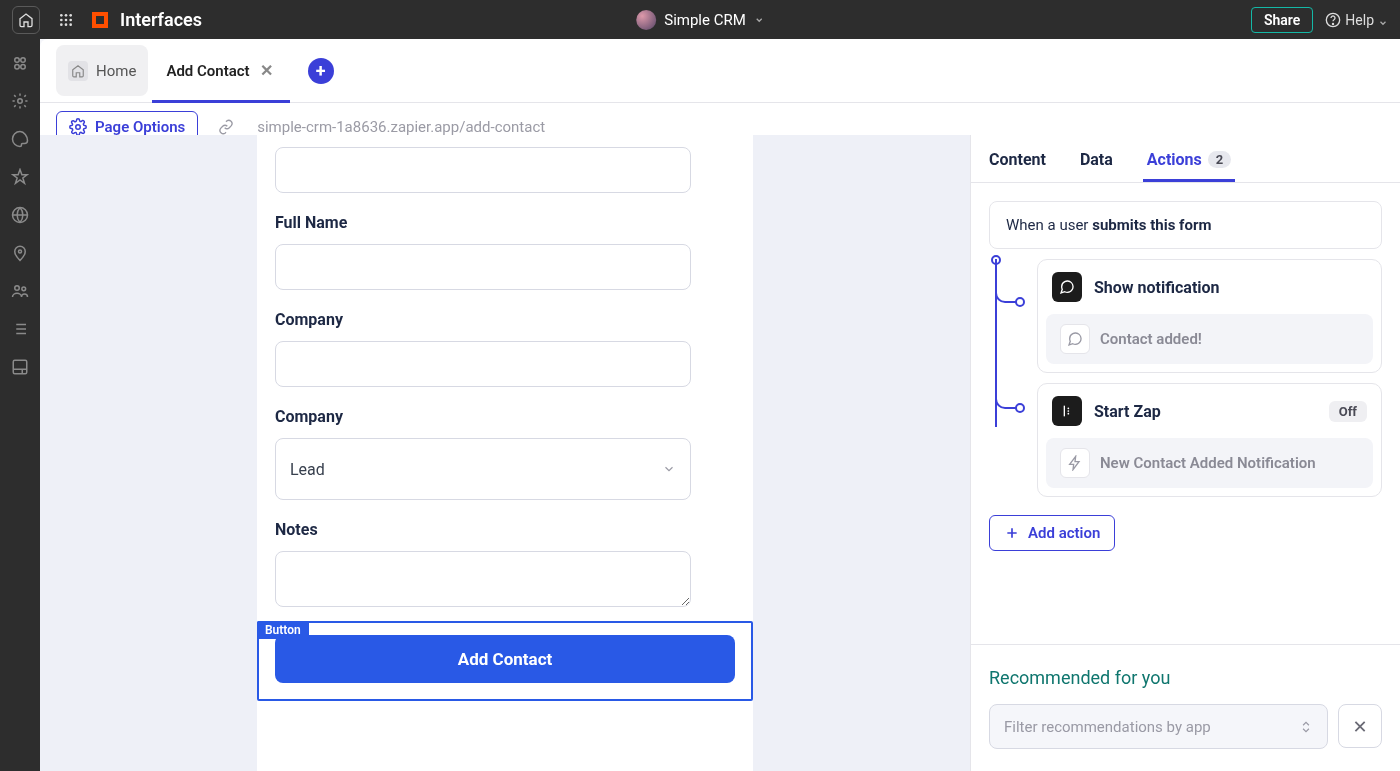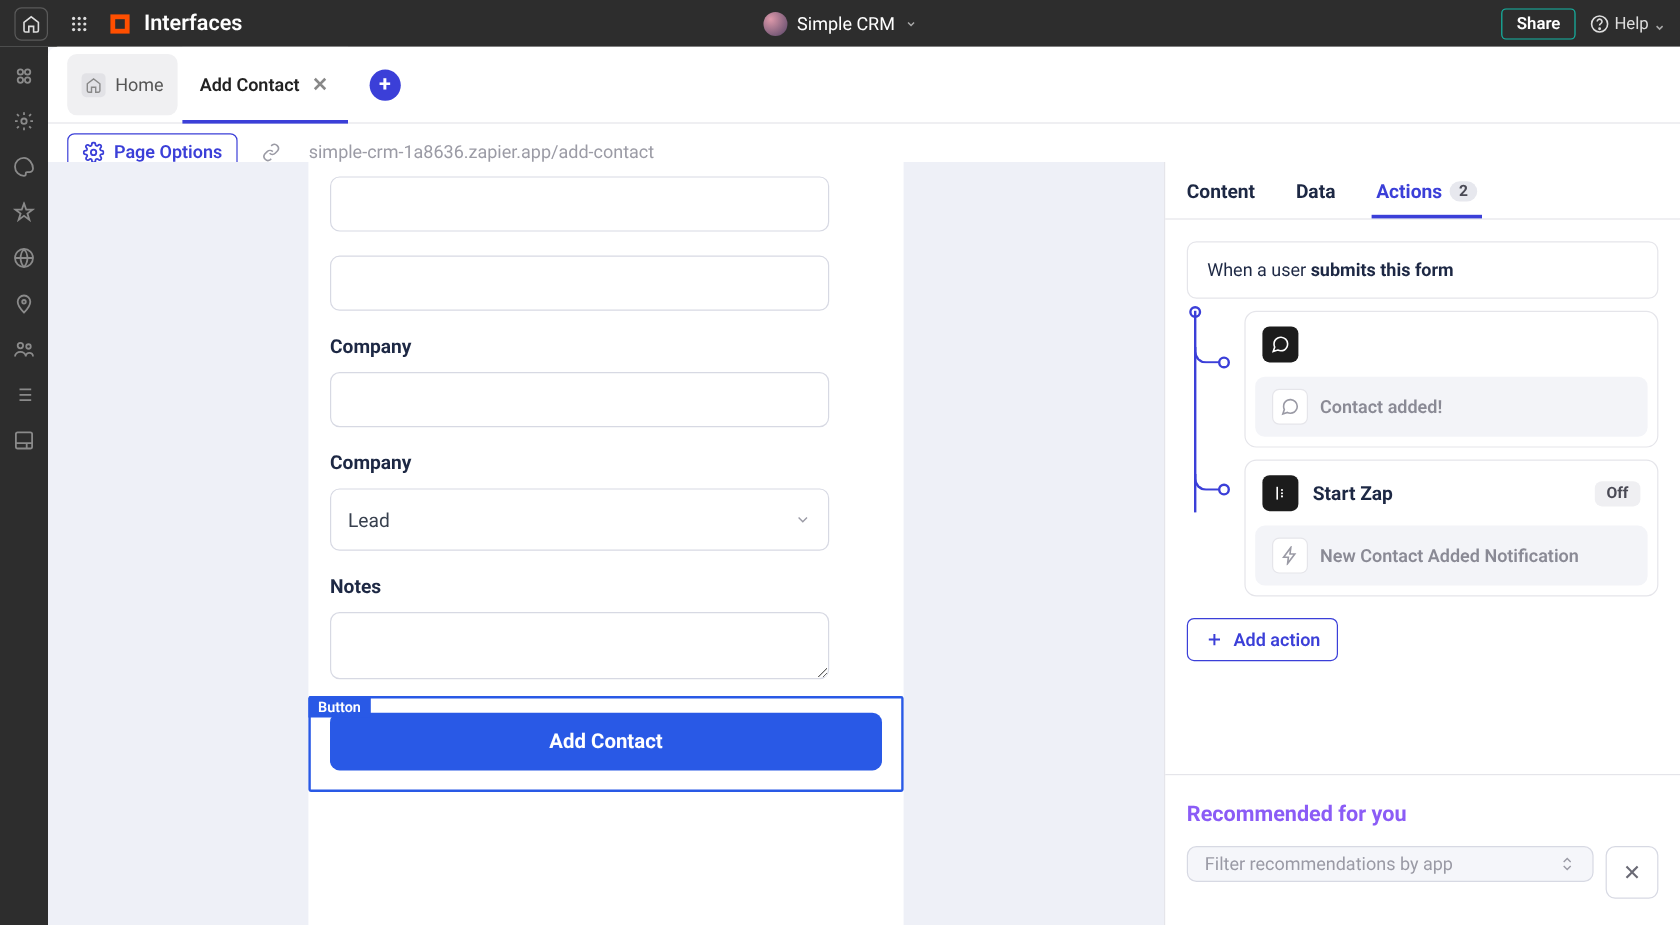--- a/index.html
+++ b/index.html
@@ -242,6 +242,9 @@
           <input class="textin" type="text" style="">
         </div>
         <div class="field">
+          <div class="flabel">
+              <span>Full Name</span>
+            </div>
           <input class="textin" type="text" style="">
         </div>
         <div class="field">

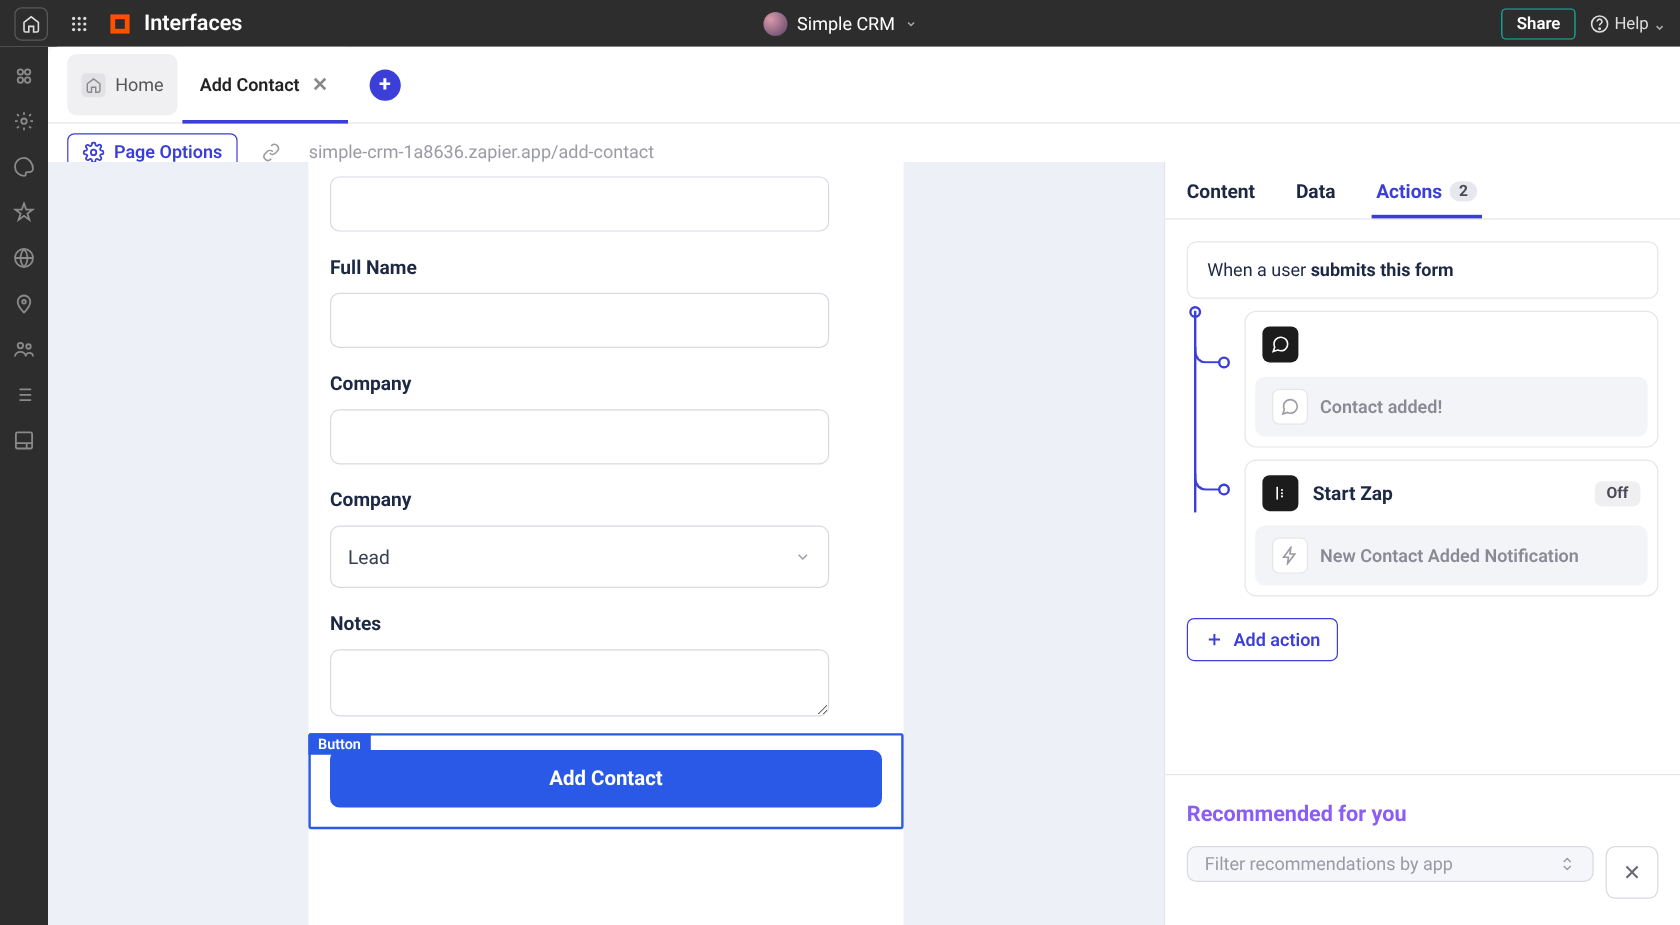--- a/index.html
+++ b/index.html
@@ -313,6 +313,7 @@
                     <path d="M21 11.5a8.38 8.38 0 0 1-.9 3.8 8.5 8.5 0 0 1-7.6 4.7 8.38 8.38 0 0 1-3.8-.9L3 21l1.9-5.7a8.38 8.38 0 0 1-.9-3.8 8.5 8.5 0 0 1 4.7-7.6 8.38 8.38 0 0 1 3.8-.9h.5a8.48 8.48 0 0 1 8 8v.5z"></path>
                   </svg>
               </div>
+              <div class="ac-title">Show notification</div>
             </div>
             <div class="ac-sub">
               <div class="sicon">

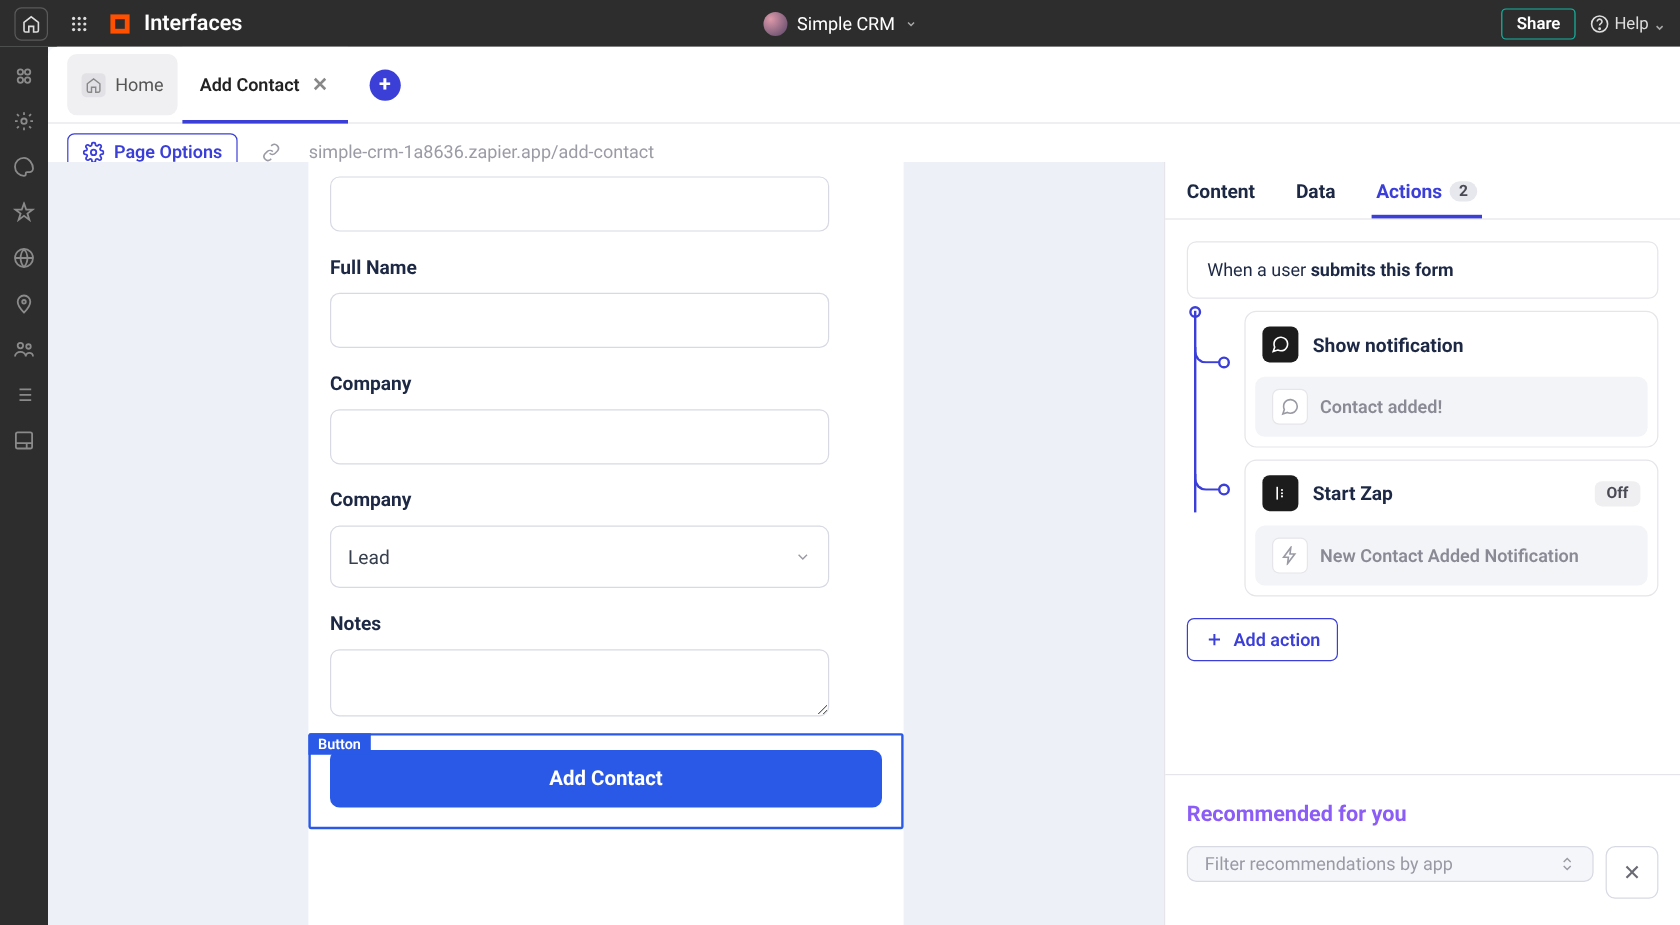--- a/index.html
+++ b/index.html
@@ -50,7 +50,7 @@
   .flabel { font-size: 16px; font-weight: 700; color: #1d2844; margin-bottom: 12px; display: flex; gap: 8px; }
   .req { font-weight: 400; color: #6b7280; }
   .textin { width: 416px; height: 46px; border: 1px solid #d7d9e3; border-radius: 8px; background: #fff; padding: 0 14px; font-size: 15px; }
-  .select { width: 416px; height: 52px; border: 1px solid #d7d9e3; border-radius: 8px; background: #fff; padding: 0 14px; font-size: 16px; color: #38404e; display: flex; align-items: center; justify-content: space-between; cursor: pointer; }
+  .select { width: 416px; height: 62px; border: 1px solid #d7d9e3; border-radius: 8px; background: #fff; padding: 0 14px; font-size: 16px; color: #38404e; display: flex; align-items: center; justify-content: space-between; cursor: pointer; }
   .textarea { width: 416px; height: 56px; border: 1px solid #d7d9e3; border-radius: 8px; background: #fff; padding: 10px 14px; font-size: 15px; resize: both; }
 
   .btn-wrap { position: relative; border: 2px solid #2959e6; border-radius: 2px; padding: 12px 16px 16px 16px; margin-left: -18px; margin-right: -18px; }

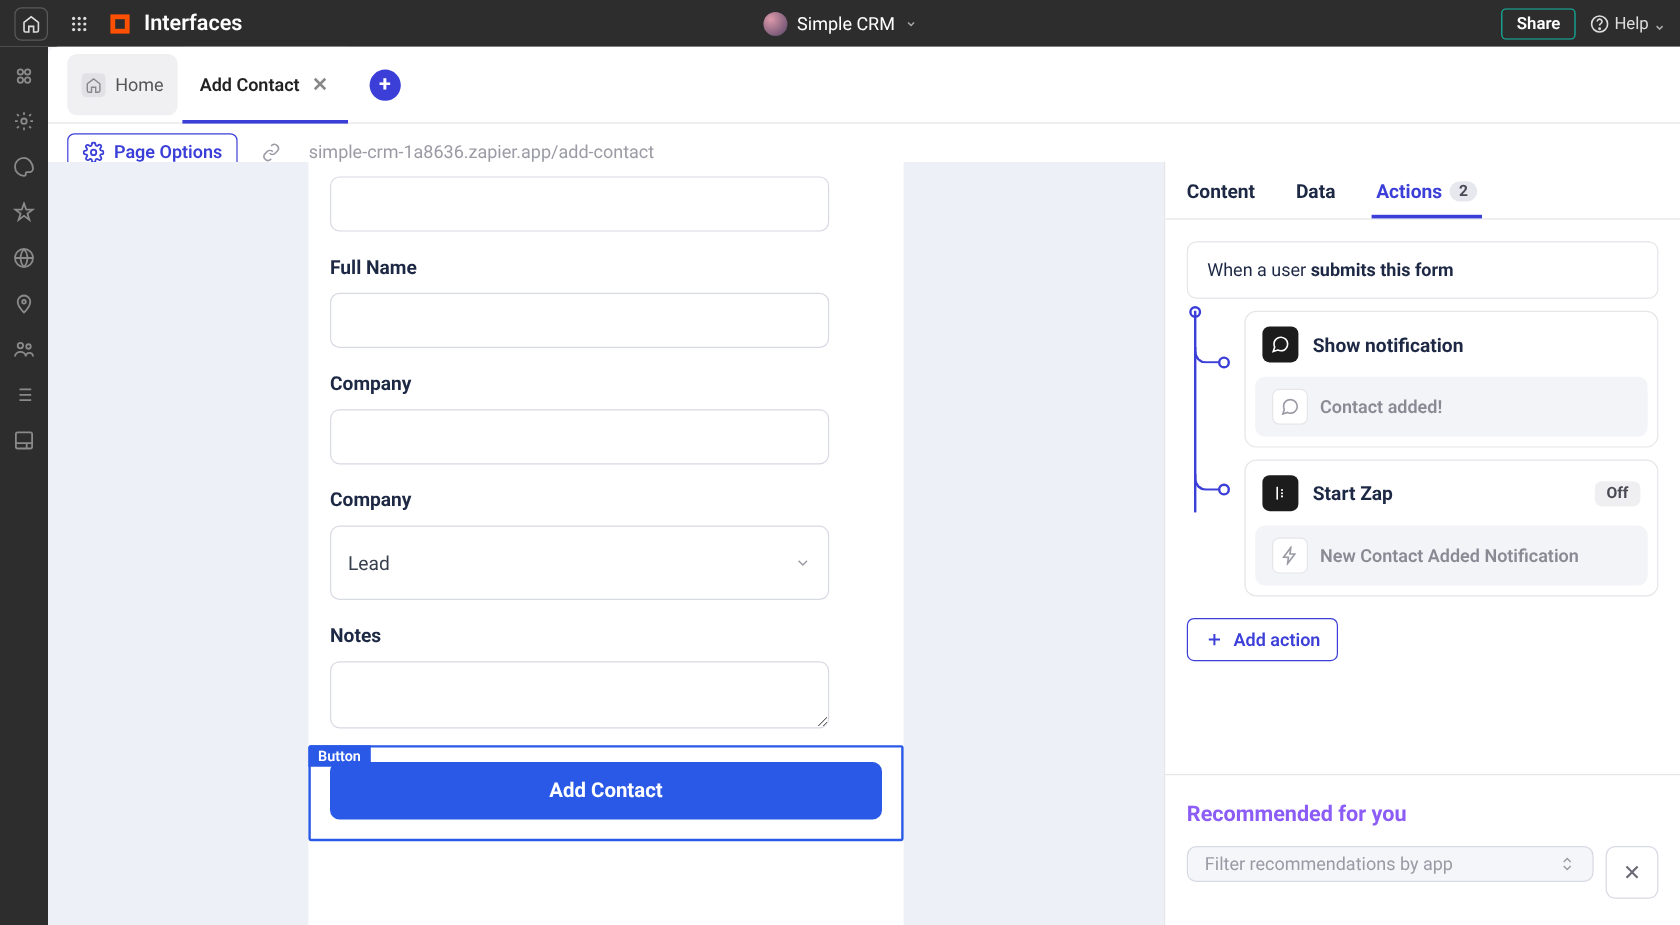--- a/index.html
+++ b/index.html
@@ -86,7 +86,7 @@
   .add-action { margin-top: 18px; display: inline-flex; align-items: center; gap: 8px; border: 1px solid #3b3fd8; color: #3b3fd8; background: #fff; padding: 8px 14px; border-radius: 6px; font-size: 15px; font-weight: 600; cursor: pointer; }
 
   .recs { border-top: 1px solid #e5e5ea; padding: 22px 18px; }
-  .recs h3 { font-size: 18px; font-weight: 700; color: #8b5cf6; margin-bottom: 16px; }
+  .recs h3 { font-size: 18px; font-weight: 400; color: #0f766e; margin-bottom: 16px; }
   .rec-row { display: flex; gap: 10px; }
   .filter-sel { flex: 1; height: 30px; border: 1px solid #d7d9e3; border-radius: 8px; background: #f5f6fa; padding: 0 14px; font-size: 15px; color: #9a9aa5; display: flex; align-items: center; justify-content: space-between; cursor: pointer; }
   .close-rec { width: 44px; height: 44px; border: 1px solid #d7d9e3; border-radius: 8px; background: #fff; display: flex; align-items: center; justify-content: center; color: #6a6a75; cursor: pointer; font-size: 18px; }

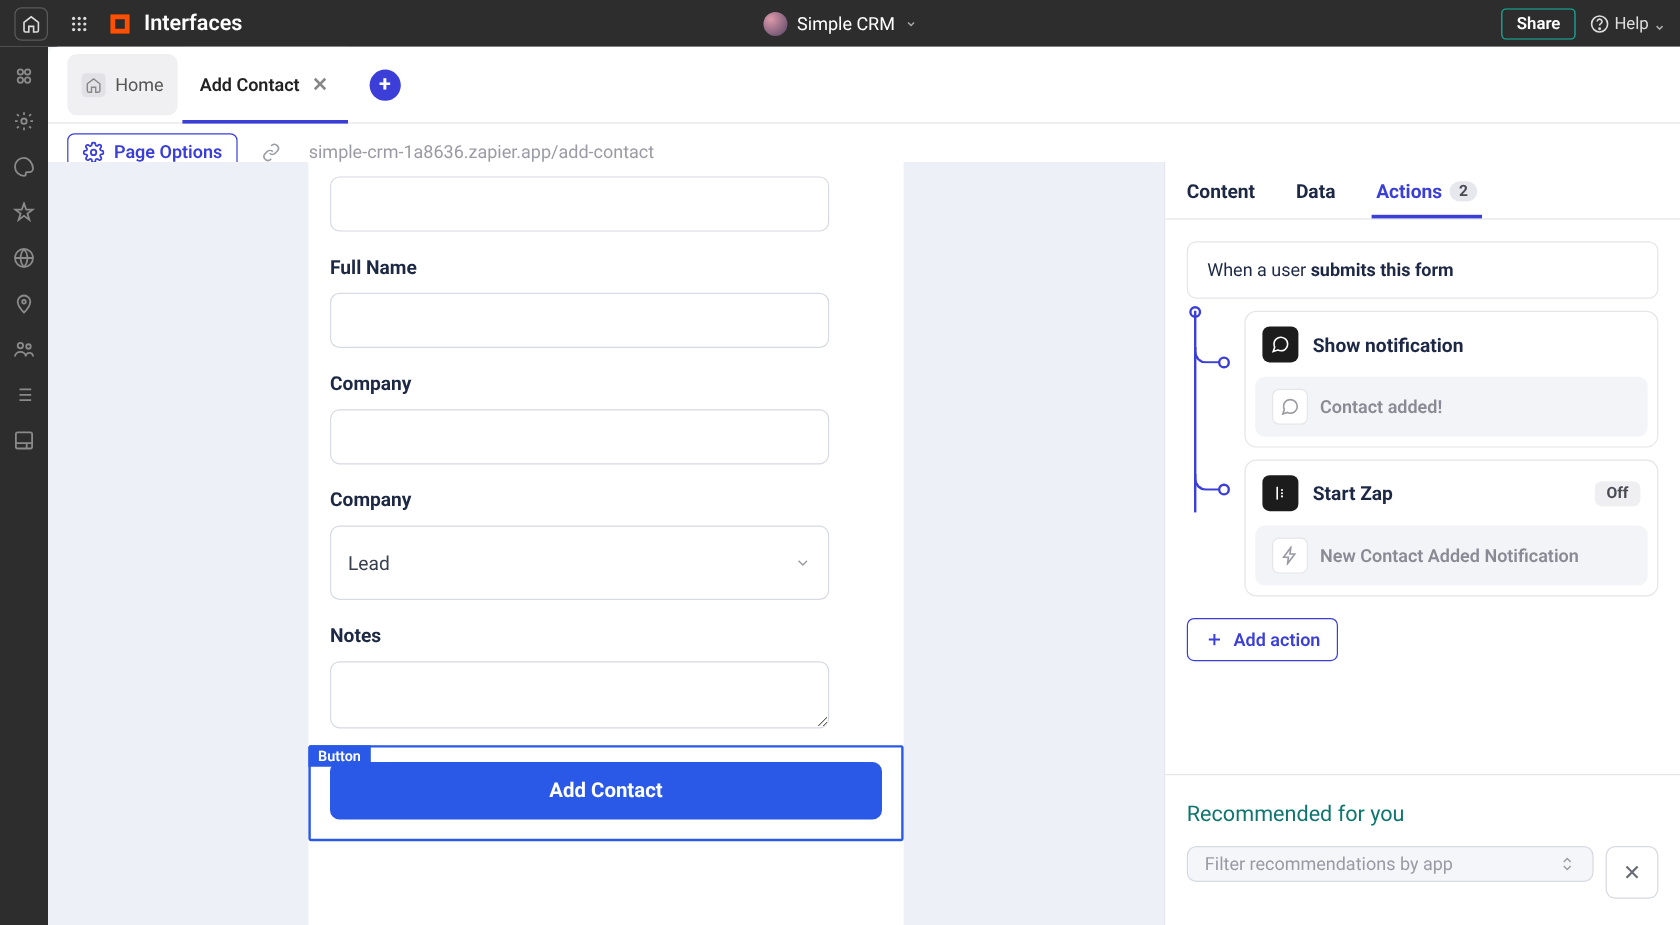--- a/index.html
+++ b/index.html
@@ -88,7 +88,7 @@
   .recs { border-top: 1px solid #e5e5ea; padding: 22px 18px; }
   .recs h3 { font-size: 18px; font-weight: 400; color: #0f766e; margin-bottom: 16px; }
   .rec-row { display: flex; gap: 10px; }
-  .filter-sel { flex: 1; height: 30px; border: 1px solid #d7d9e3; border-radius: 8px; background: #f5f6fa; padding: 0 14px; font-size: 15px; color: #9a9aa5; display: flex; align-items: center; justify-content: space-between; cursor: pointer; }
+  .filter-sel { flex: 1; height: 45px; border: 1px solid #d7d9e3; border-radius: 8px; background: #f5f6fa; padding: 0 14px; font-size: 15px; color: #9a9aa5; display: flex; align-items: center; justify-content: space-between; cursor: pointer; }
   .close-rec { width: 44px; height: 44px; border: 1px solid #d7d9e3; border-radius: 8px; background: #fff; display: flex; align-items: center; justify-content: center; color: #6a6a75; cursor: pointer; font-size: 18px; }
 
   svg { display: block; }

